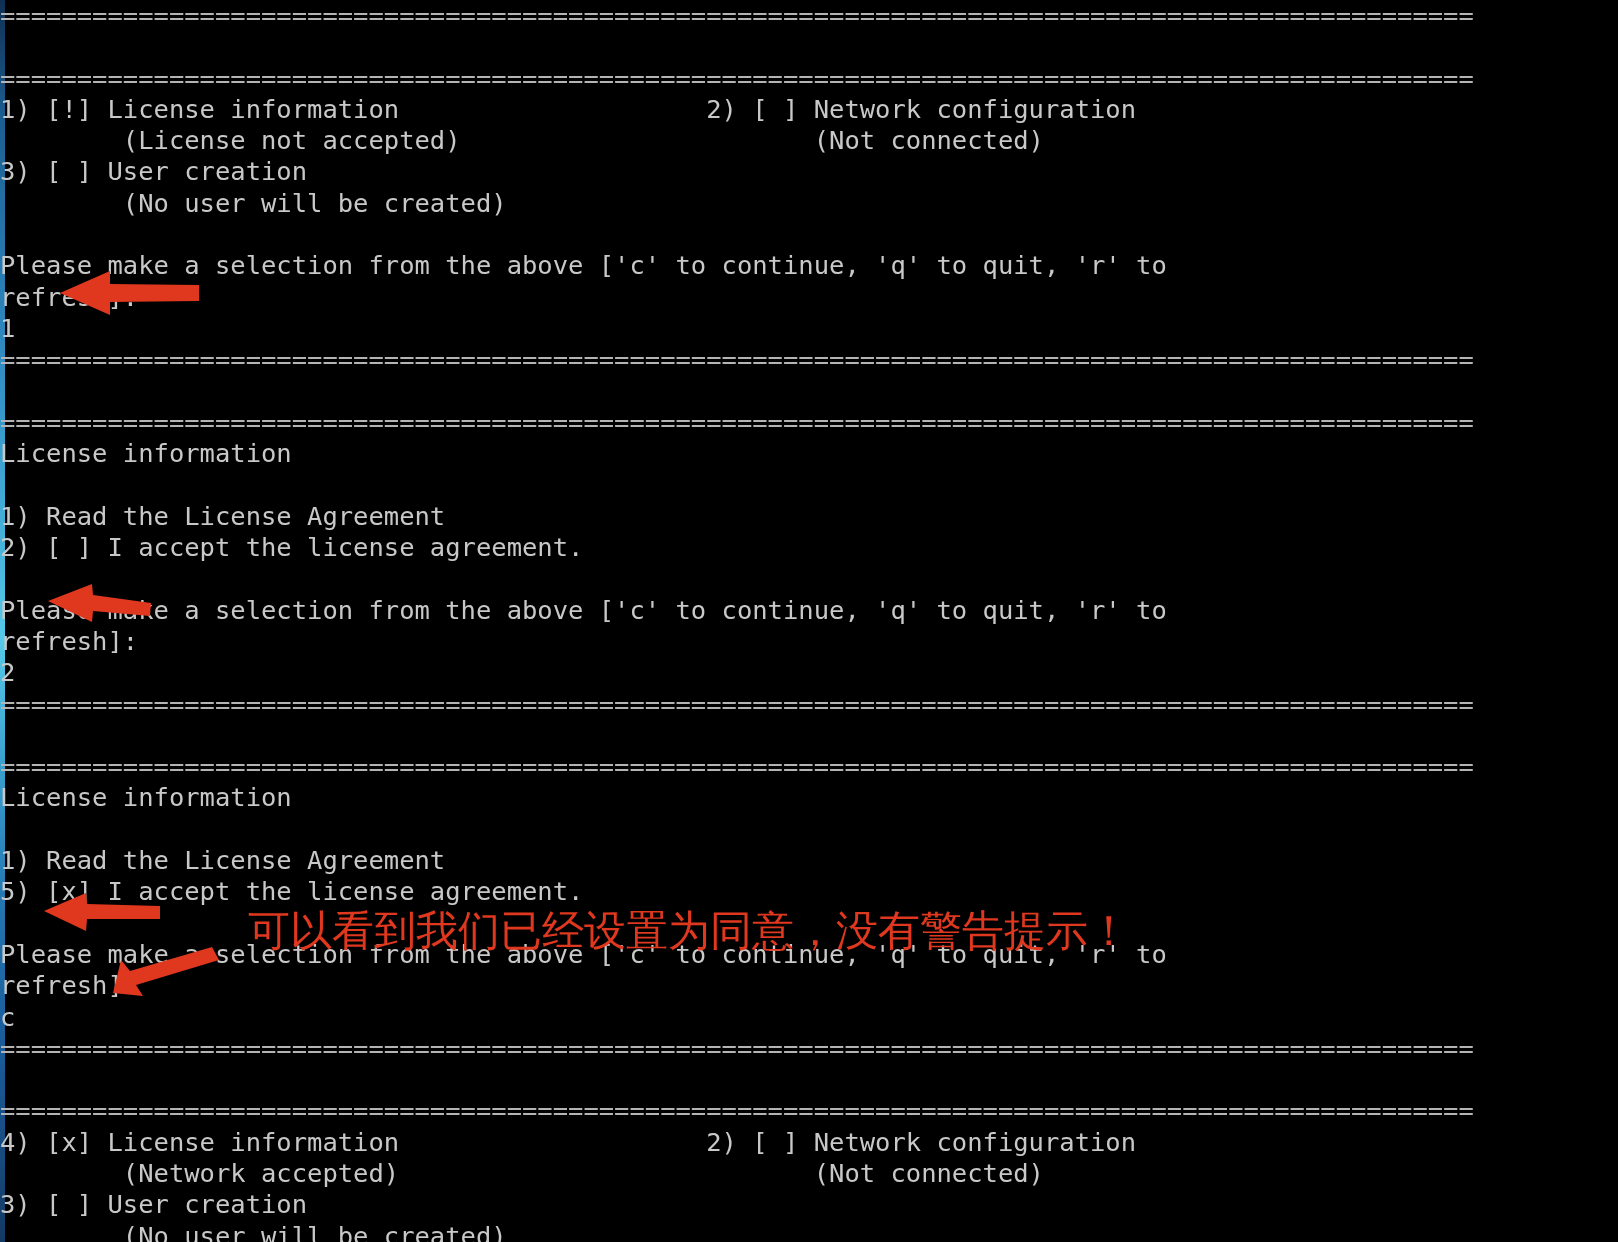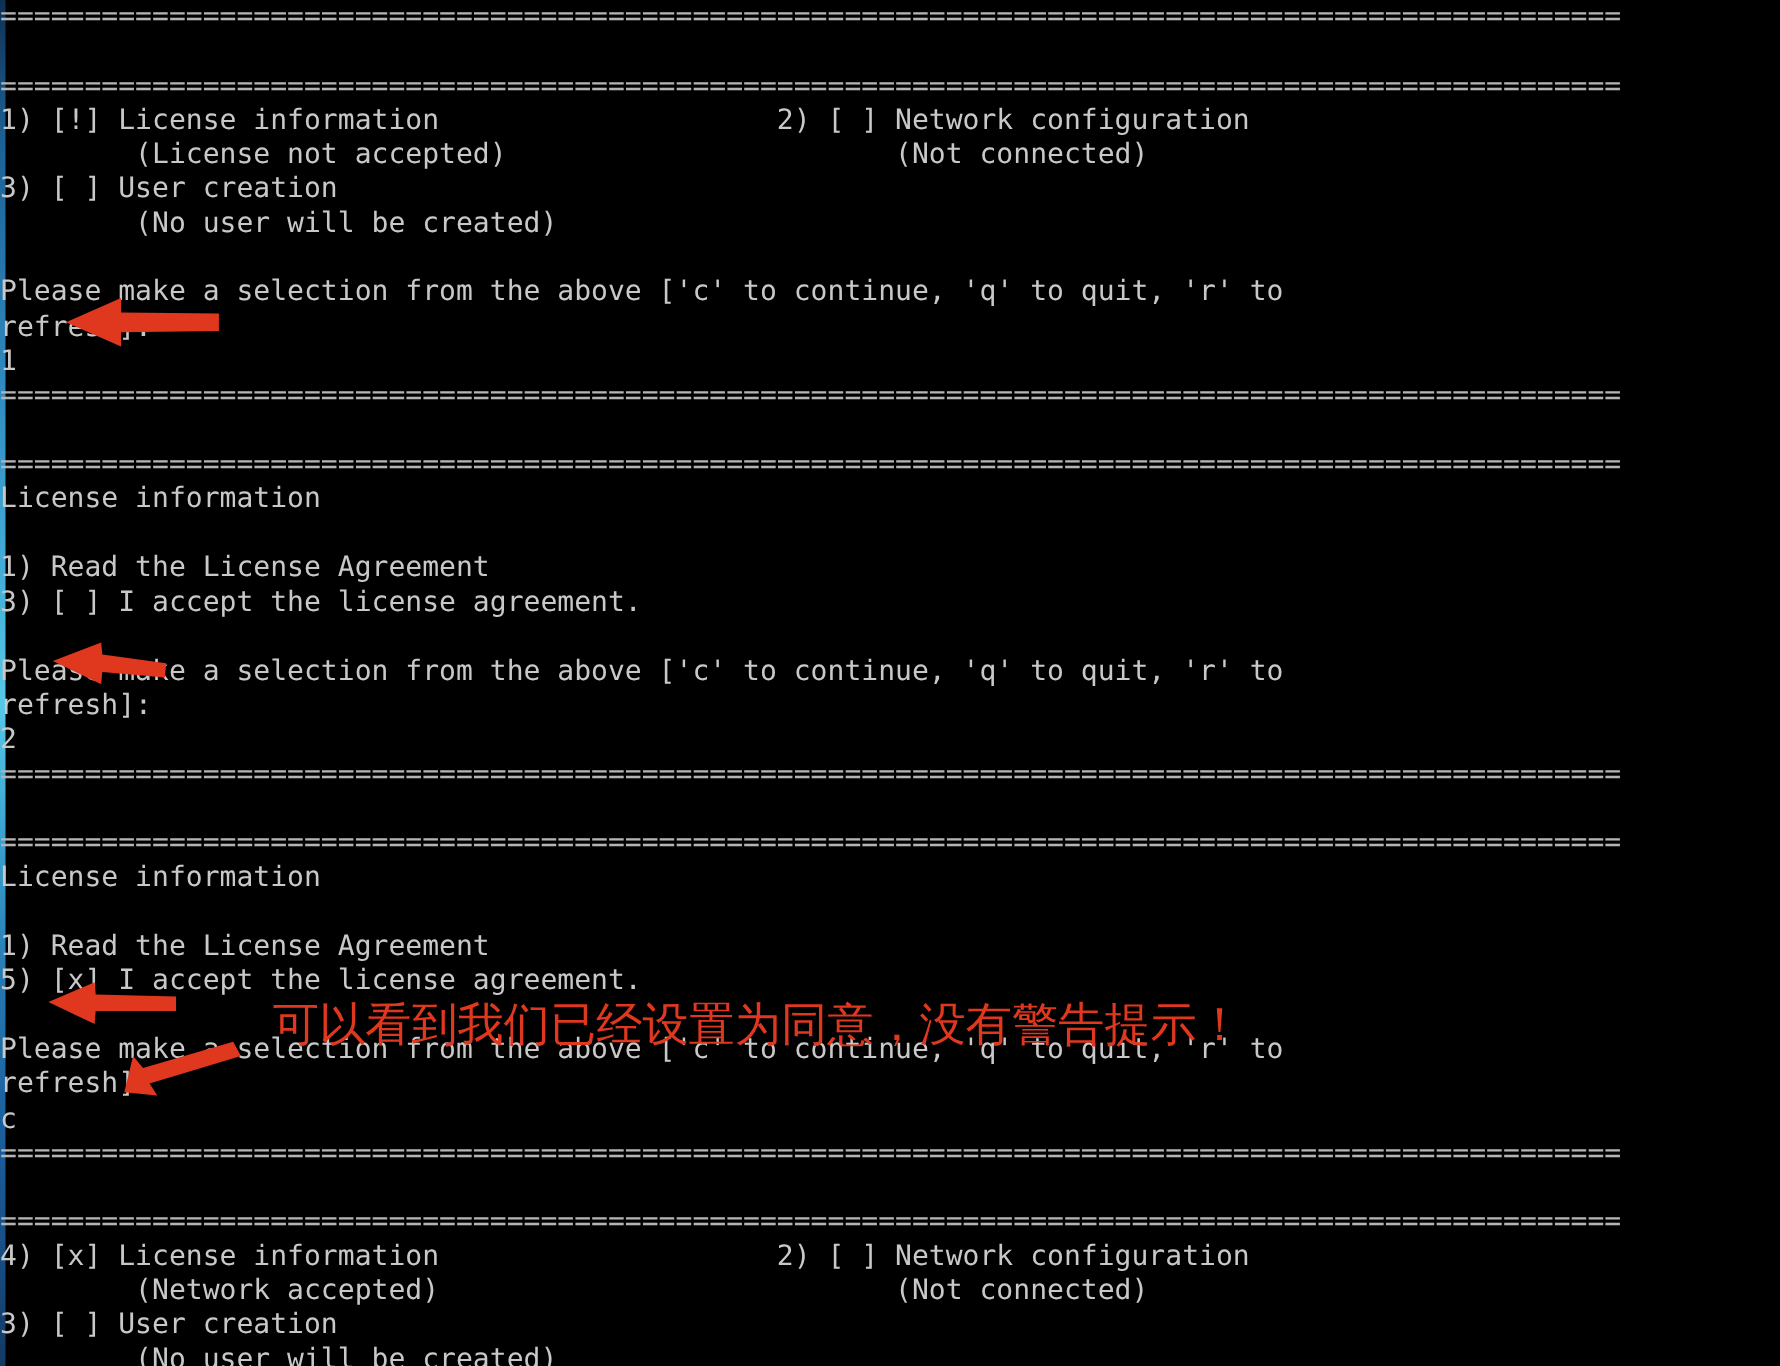--- a/index.html
+++ b/index.html
@@ -99,7 +99,7 @@
 <span class="line">License information</span>
 <span class="line"></span>
 <span class="line">1) Read the License Agreement</span>
-<span class="line">3) [ ] I accept the license agreement.</span>
+<span class="line">2) [ ] I accept the license agreement.</span>
 <span class="line"></span>
 <span class="line">Please make a selection from the above ['c' to continue, 'q' to quit, 'r' to</span>
 <span class="line">refresh]:</span>

